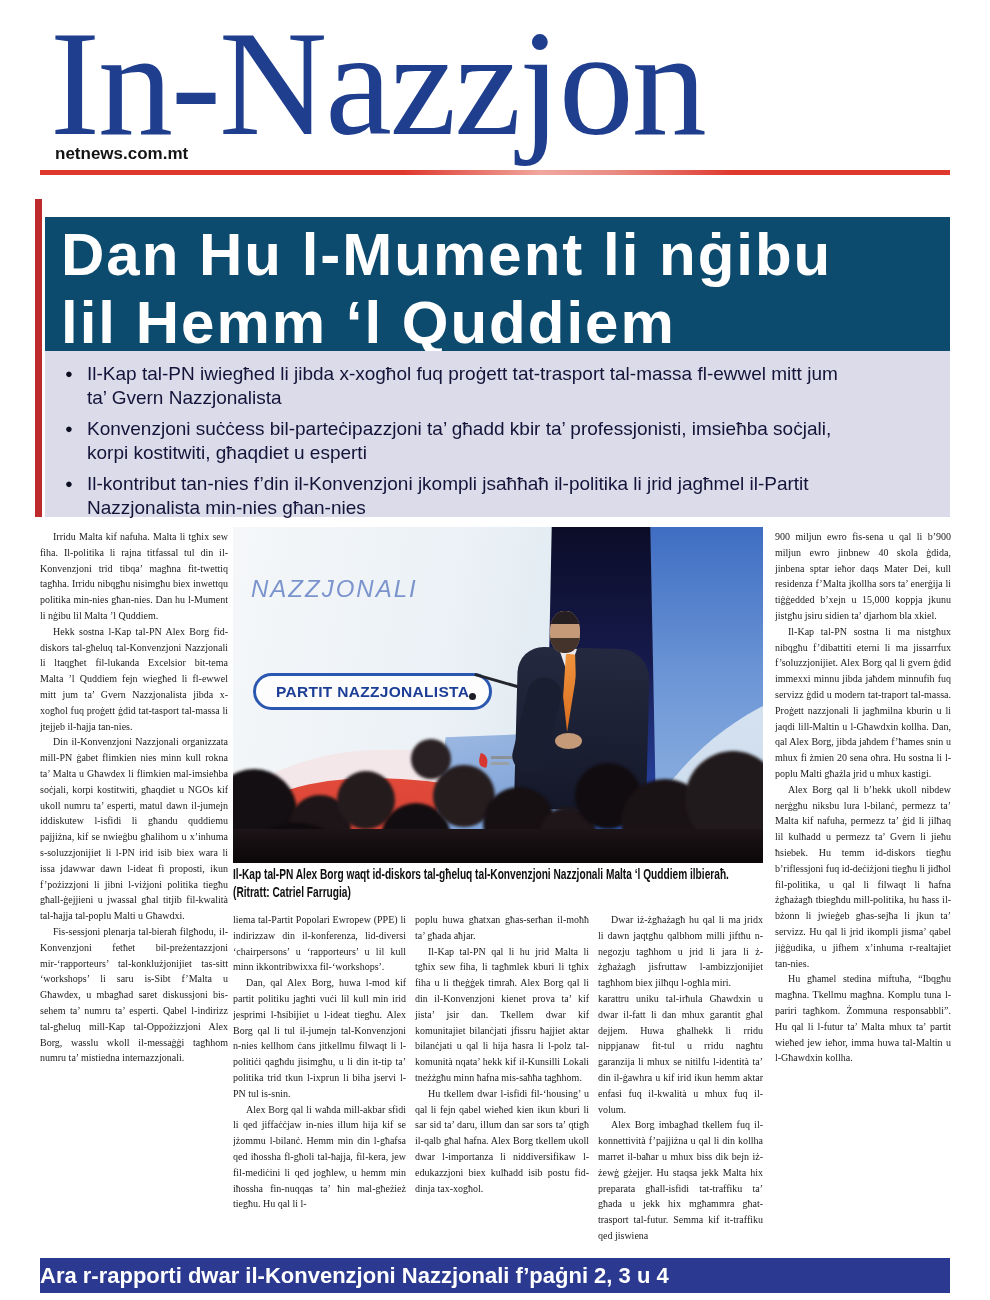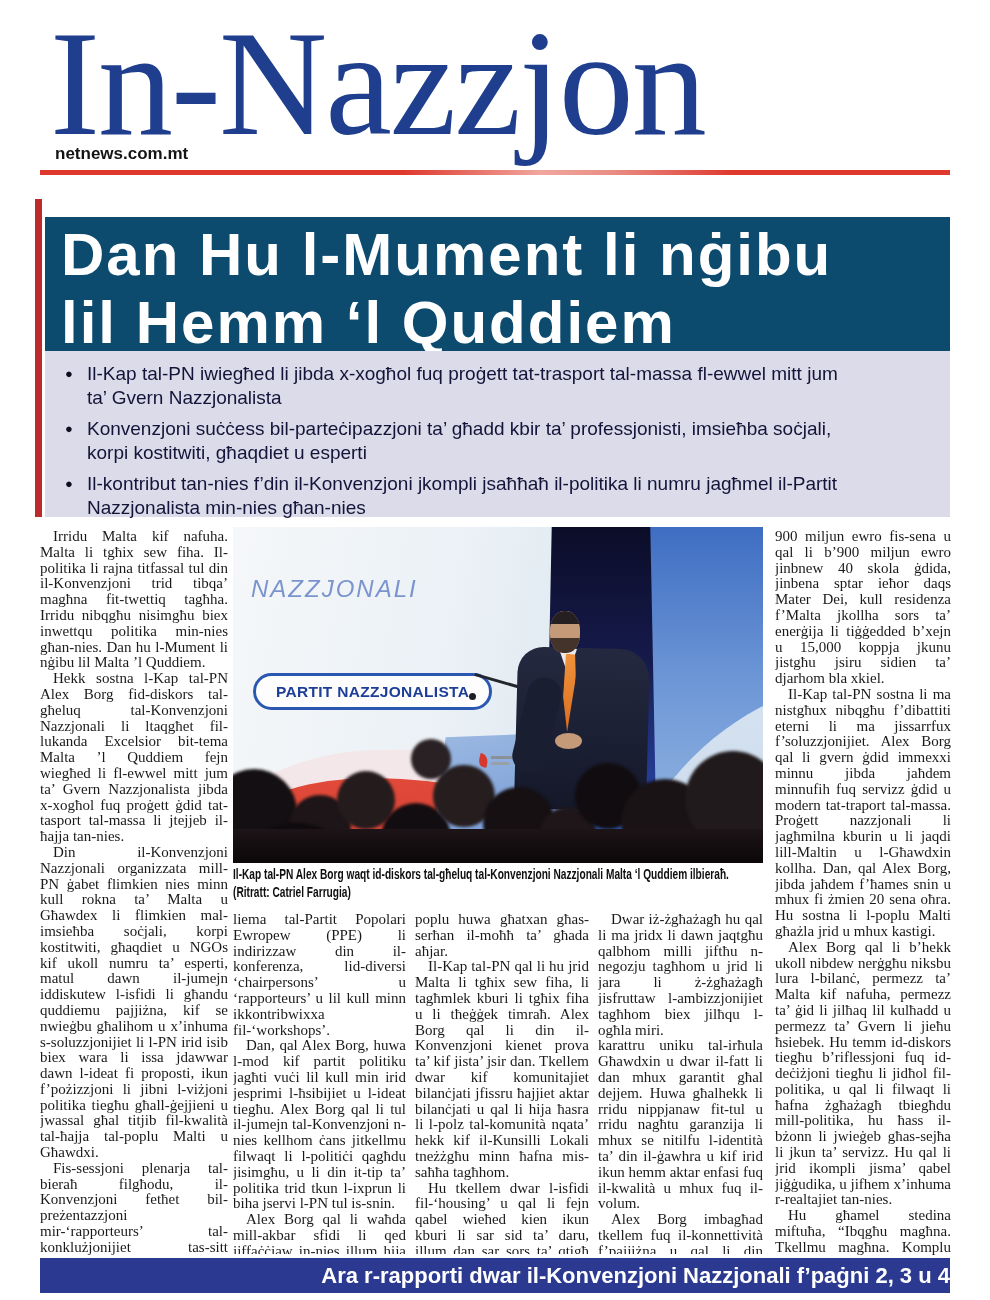--- a/index.html
+++ b/index.html
@@ -126,7 +126,7 @@
     </div>
     <div class="bullet-row">
       <span class="bullet-dot">●</span>
-      <div class="bullet-text">Il-kontribut tan-nies f’din il-Konvenzjoni jkompli jsaħħaħ il-politika li numru jagħmel il-Partit Nazzjonalista min-nies għan-nies</div>
+      <div class="bullet-text">Il-kontribut tan-nies f’din il-Konvenzjoni jkompli jsaħħaħ il-politika li jrid jagħmel il-Partit Nazzjonalista min-nies għan-nies</div>
     </div>
   </div>
 

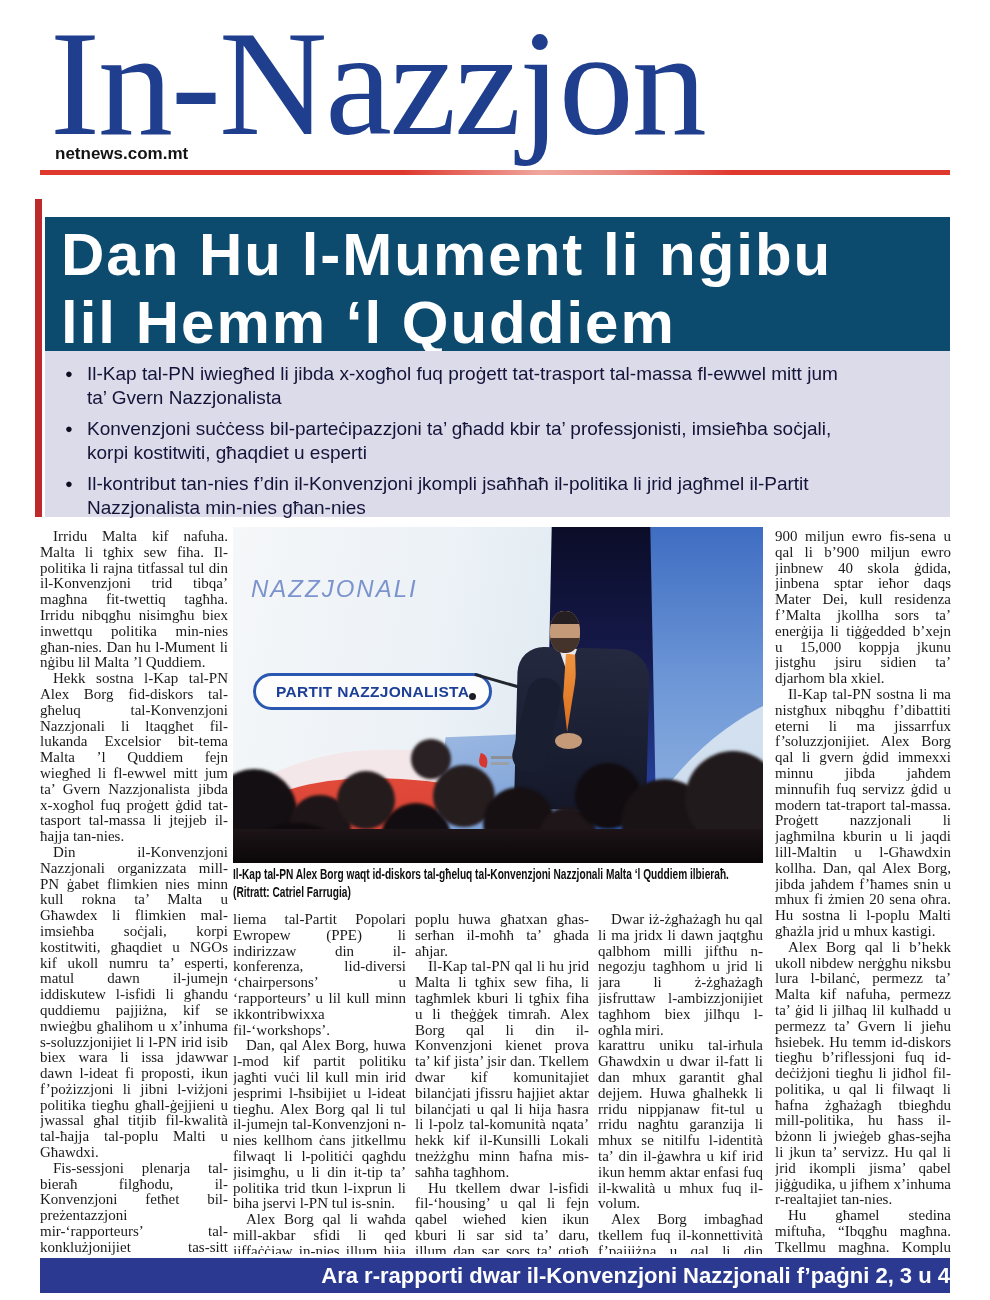--- a/index.html
+++ b/index.html
@@ -27,7 +27,7 @@
   .bullet-text { font-size:19px; line-height:24px; color:#14143a; max-width:760px; }
 
   
-  .bodytext { position:absolute; font-family:"Liberation Serif", serif; font-size:15px;
+  .bodytext { position:absolute; font-family:"Liberation Serif", serif; font-size:10px;
     line-height:15.8px; text-align:justify; color:#1a1a1a; overflow:hidden; }
   .bodytext p { margin:0; text-indent:13px; }
   .col1 { left:40px;  top:529px; width:188px; height:726px; }

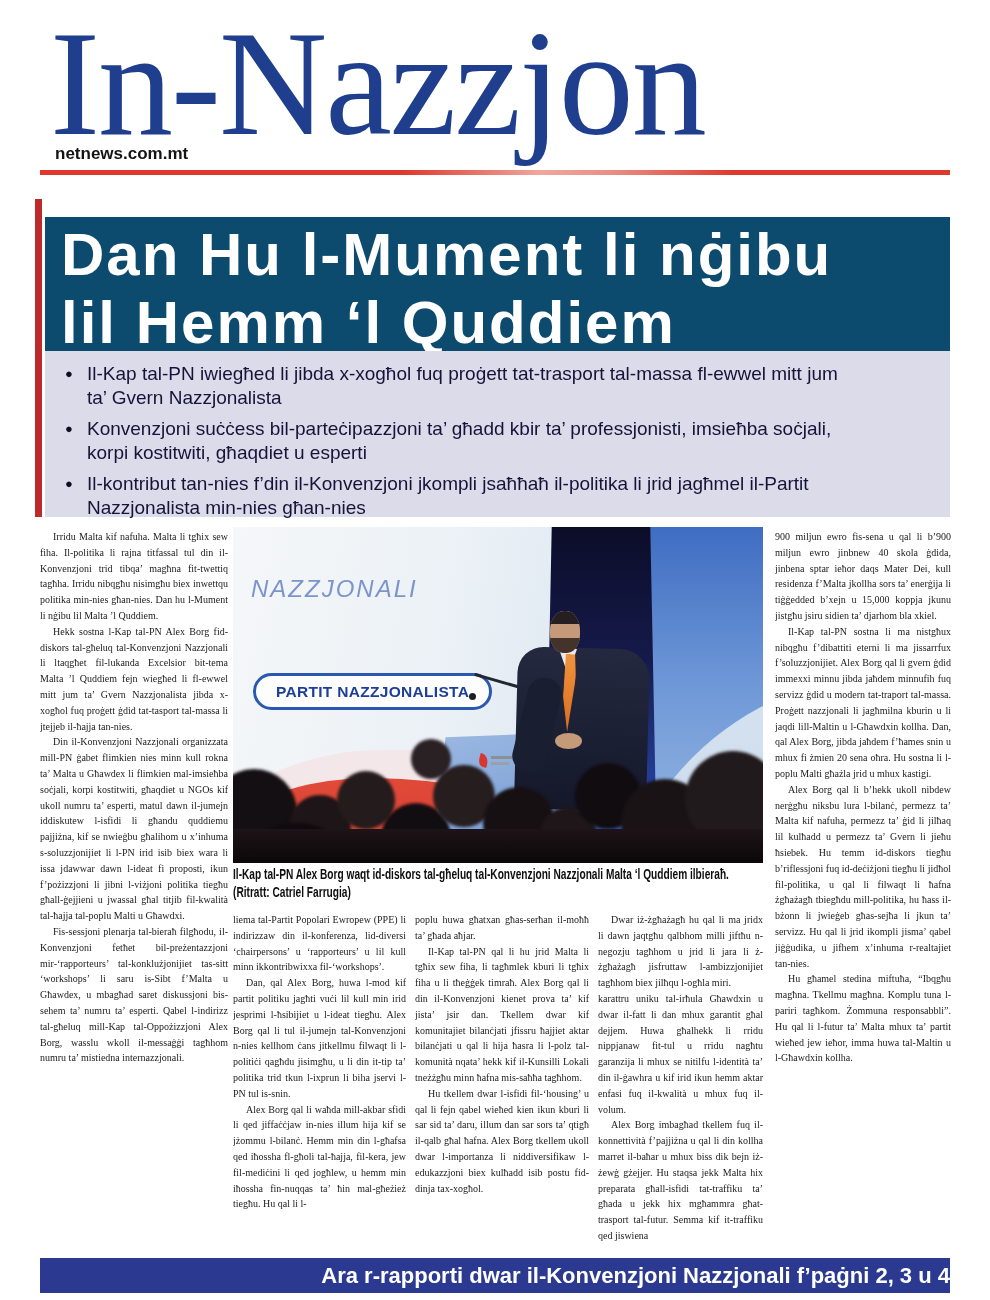--- a/index.html
+++ b/index.html
@@ -97,7 +97,7 @@
 
   
   .banner { position:absolute; left:40px; top:1258px; width:910px; height:35px; background:#2b3a90;
-    color:#ffffff; font-weight:bold; font-size:22px; text-align:right; line-height:35px; }
+    color:#ffffff; font-weight:bold; font-size:22px; text-align:left; line-height:35px; }
 </style>
 </head>
 <body>

